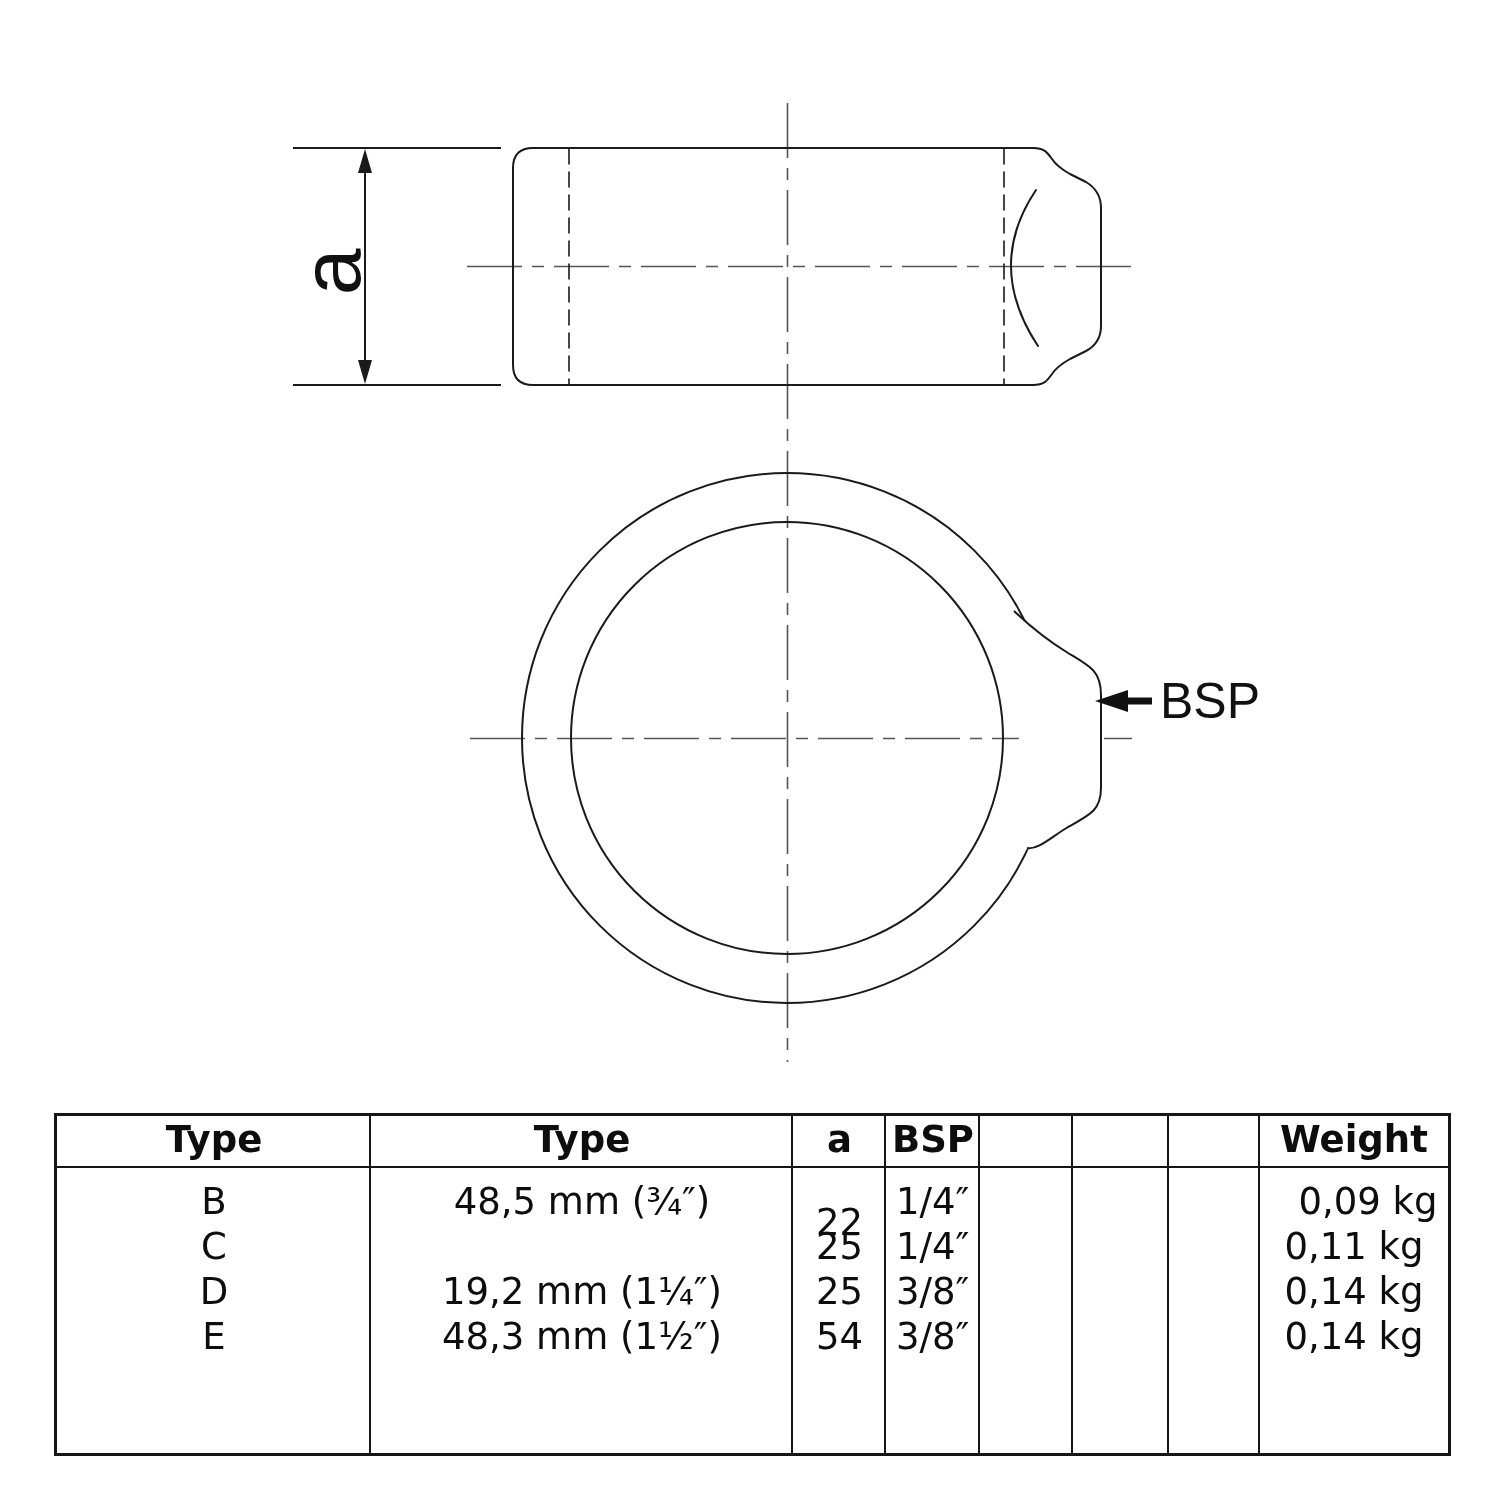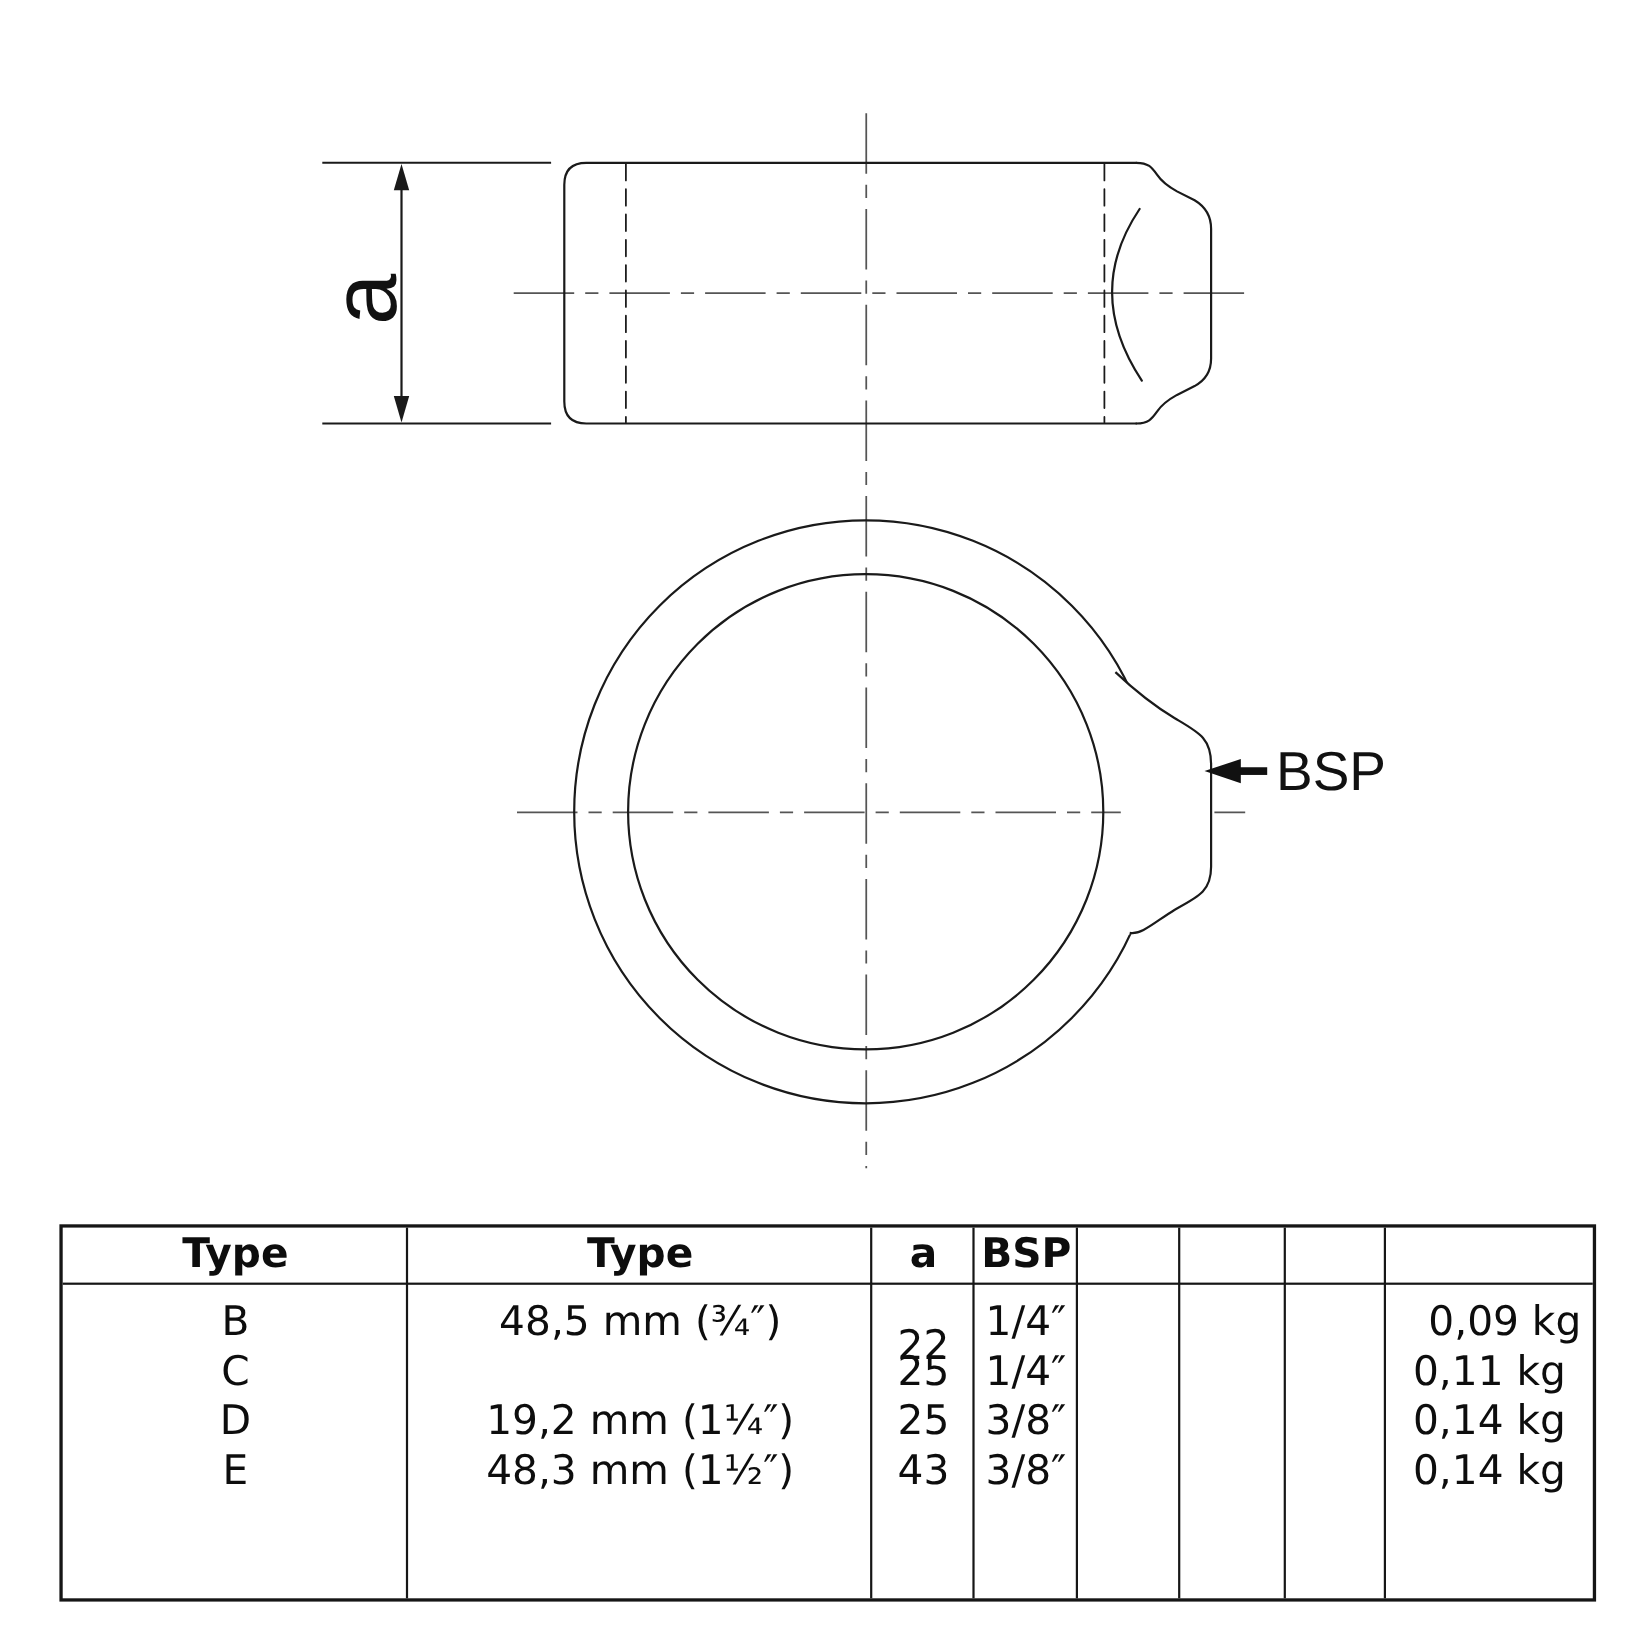--- a/index.html
+++ b/index.html
@@ -106,6 +106,7 @@
     <div class="th" style="grid-column:2;">Type</div>
     <div class="th" style="grid-column:3;">a</div>
     <div class="th" style="grid-column:4;">BSP</div>
+    <div class="th" style="grid-column:8;">Weight</div>
 
     <div class="td" style="grid-area:3/1;">B</div>
     <div class="td" style="grid-area:3/2;">48,5 mm (¾″)</div>

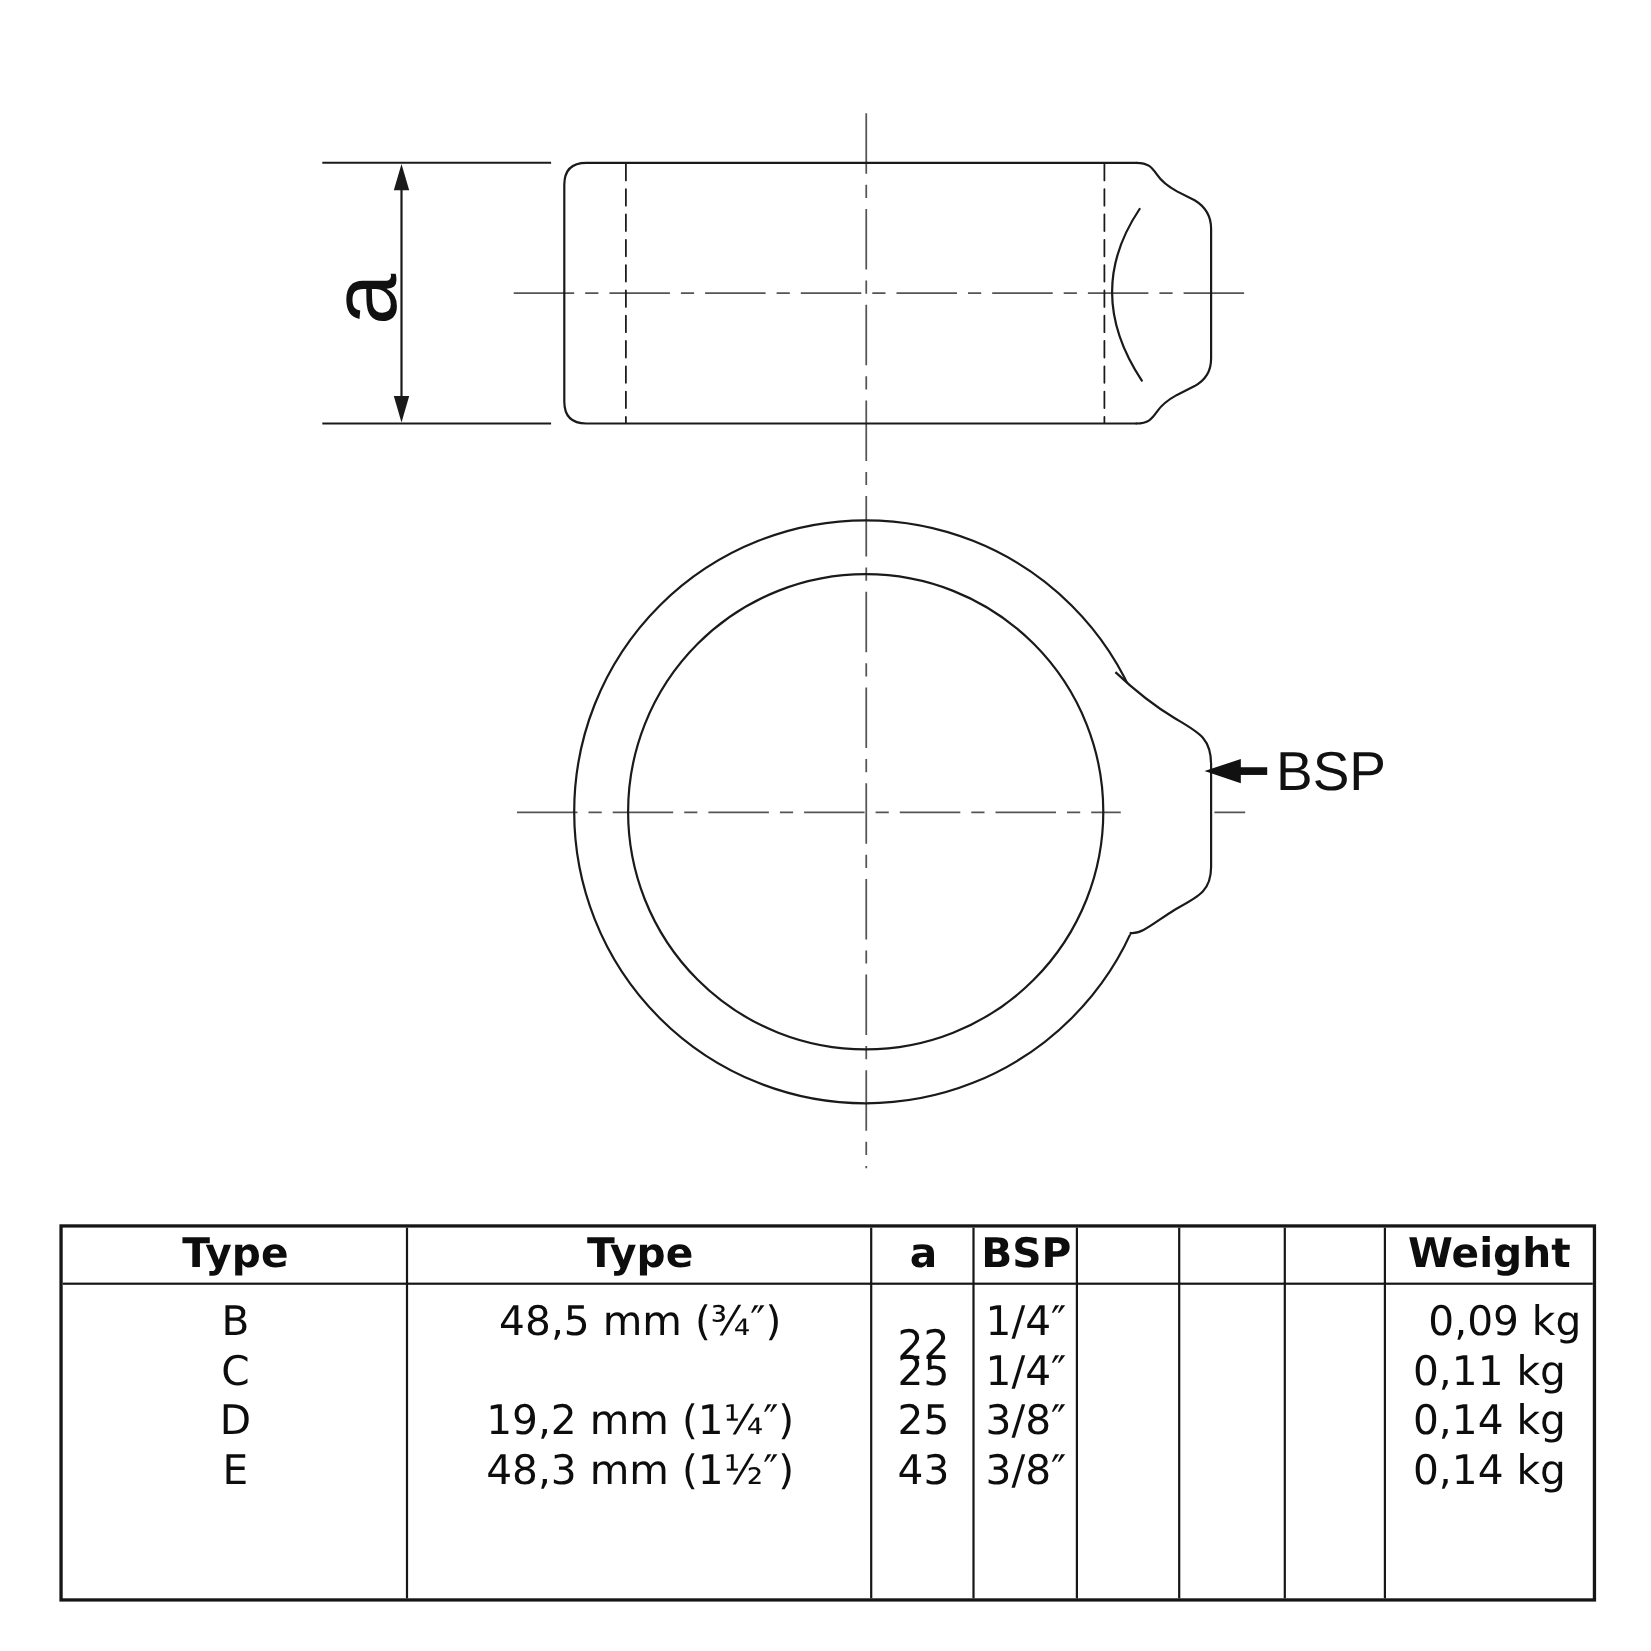--- a/index.html
+++ b/index.html
@@ -127,7 +127,7 @@
 
     <div class="td" style="grid-area:6/1;">E</div>
     <div class="td" style="grid-area:6/2;">48,3 mm (1½″)</div>
-    <div class="td" style="grid-area:6/3;">43</div>
+    <div class="td" style="grid-area:6/3;">54</div>
     <div class="td left" style="grid-area:6/4;">3/8″</div>
     <div class="td" style="grid-area:6/8;">0,14 kg</div>
   </div>

